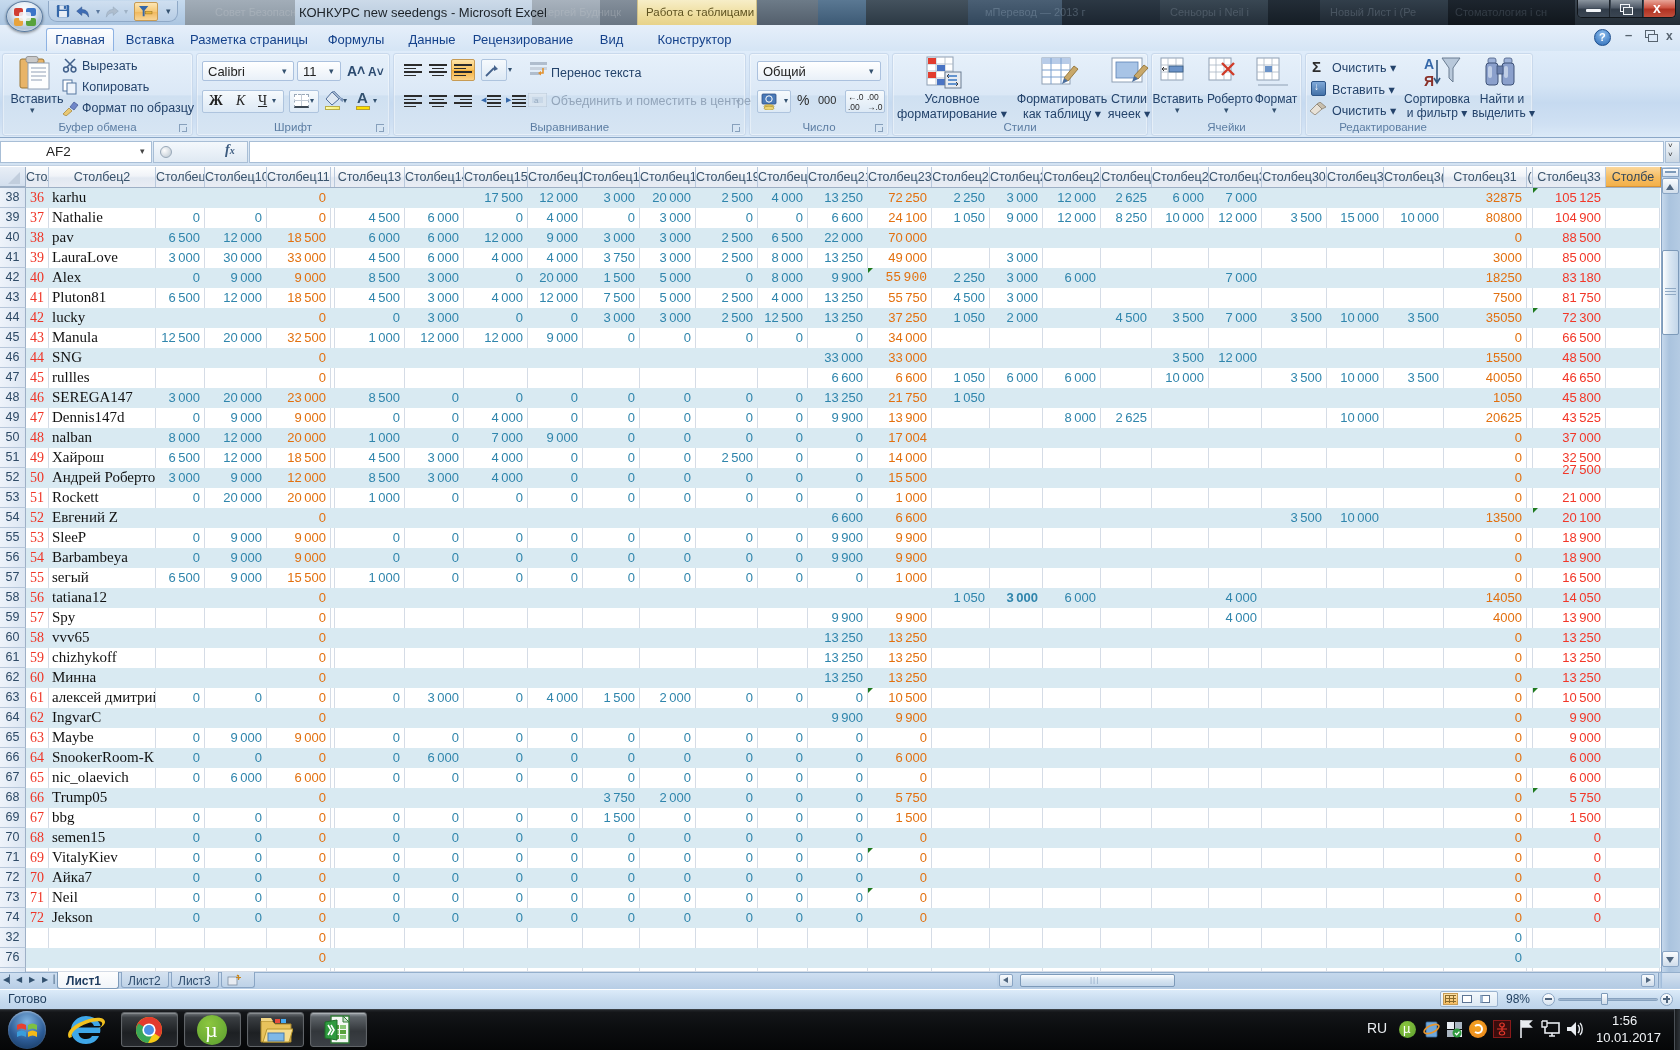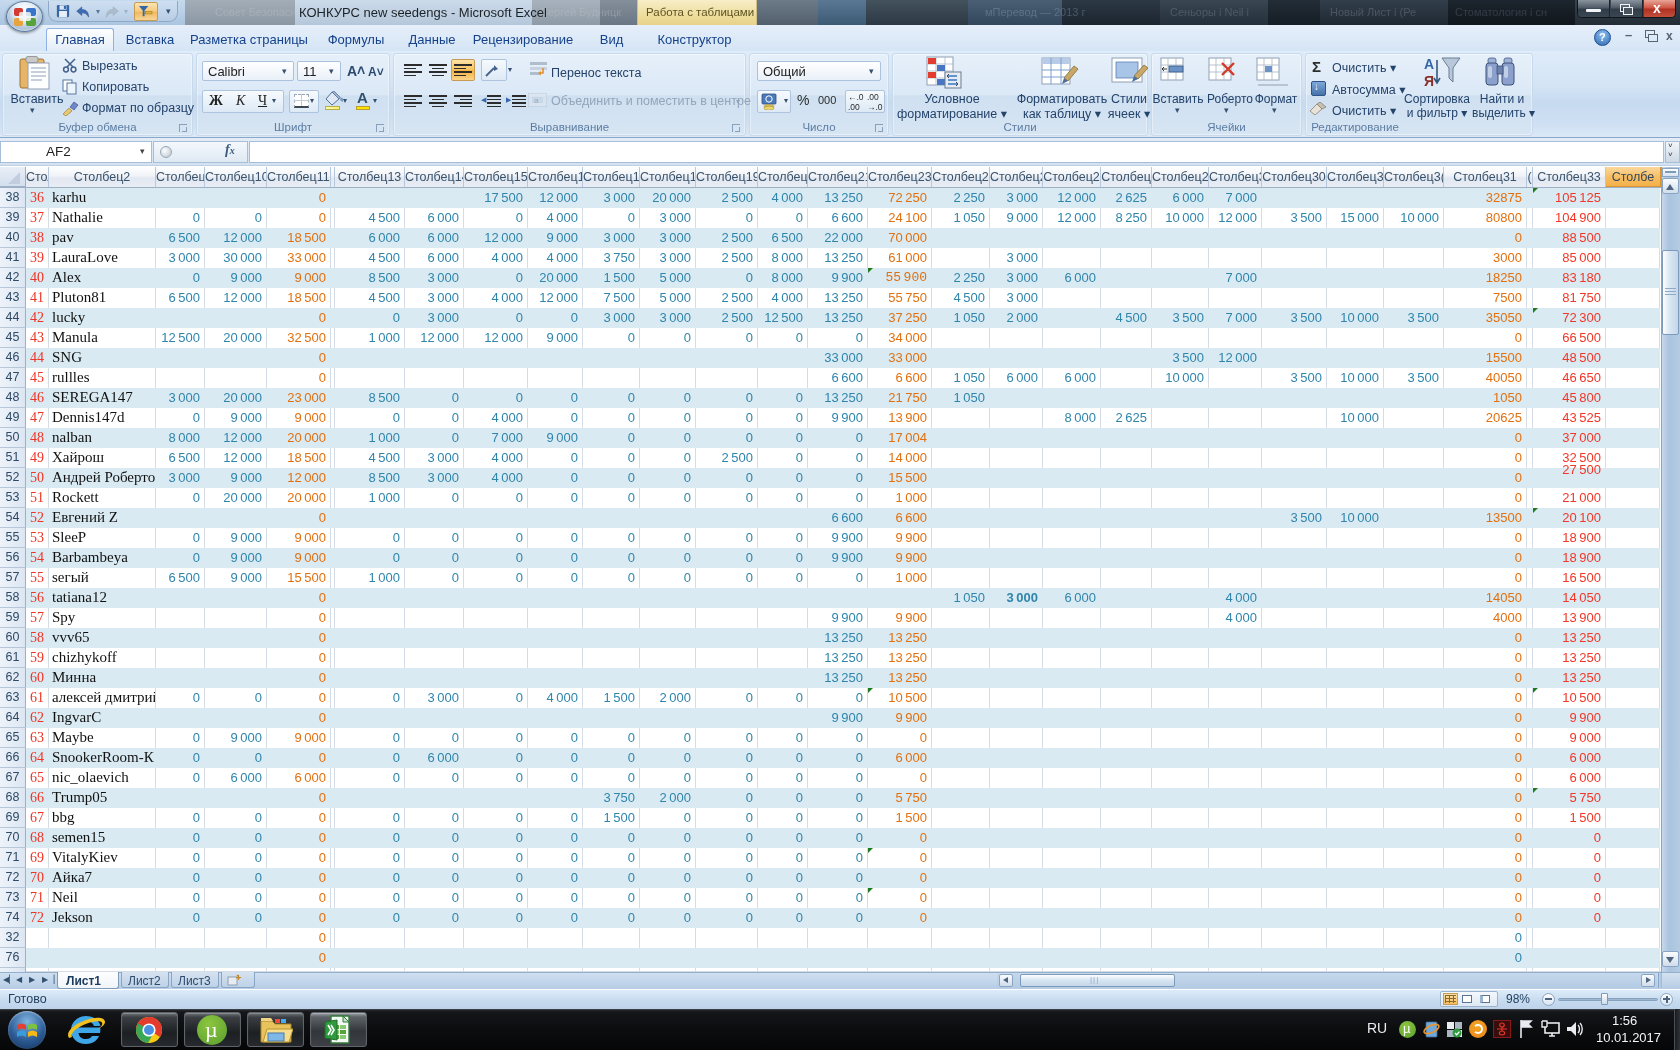--- a/index.html
+++ b/index.html
@@ -321,7 +321,7 @@
 <div class="tx" style="left:1332px;top:60px;font-size:12.5px;color:#24436b;">Очистить ▾</div>
 <div class="a" style="left:1311px;top:81px;width:15px;height:15px;background:linear-gradient(#7fa8d8,#4472a8);border:1px solid #2d5588;border-radius:2px;"></div>
 <div class="tx" style="left:1314px;top:81px;font-size:10px;color:#fff;">↓</div>
-<div class="tx" style="left:1332px;top:82px;font-size:12.5px;color:#24436b;">Автосумма ▾</div>
+<div class="tx" style="left:1332px;top:82px;font-size:12.5px;color:#24436b;">Вставить ▾</div>
 <svg class="a" style="left:1309px;top:102px" width="18" height="13" viewBox="0 0 18 13">
 <path d="M1 9 L8 2 L13 7 L6 13 Z" fill="#e8e2d8" stroke="#8a8070" stroke-width=".8"></path>
 <path d="M8 2 L11 0 L17 5 L13 7 Z" fill="#c8bfae" stroke="#8a8070" stroke-width=".8"></path>

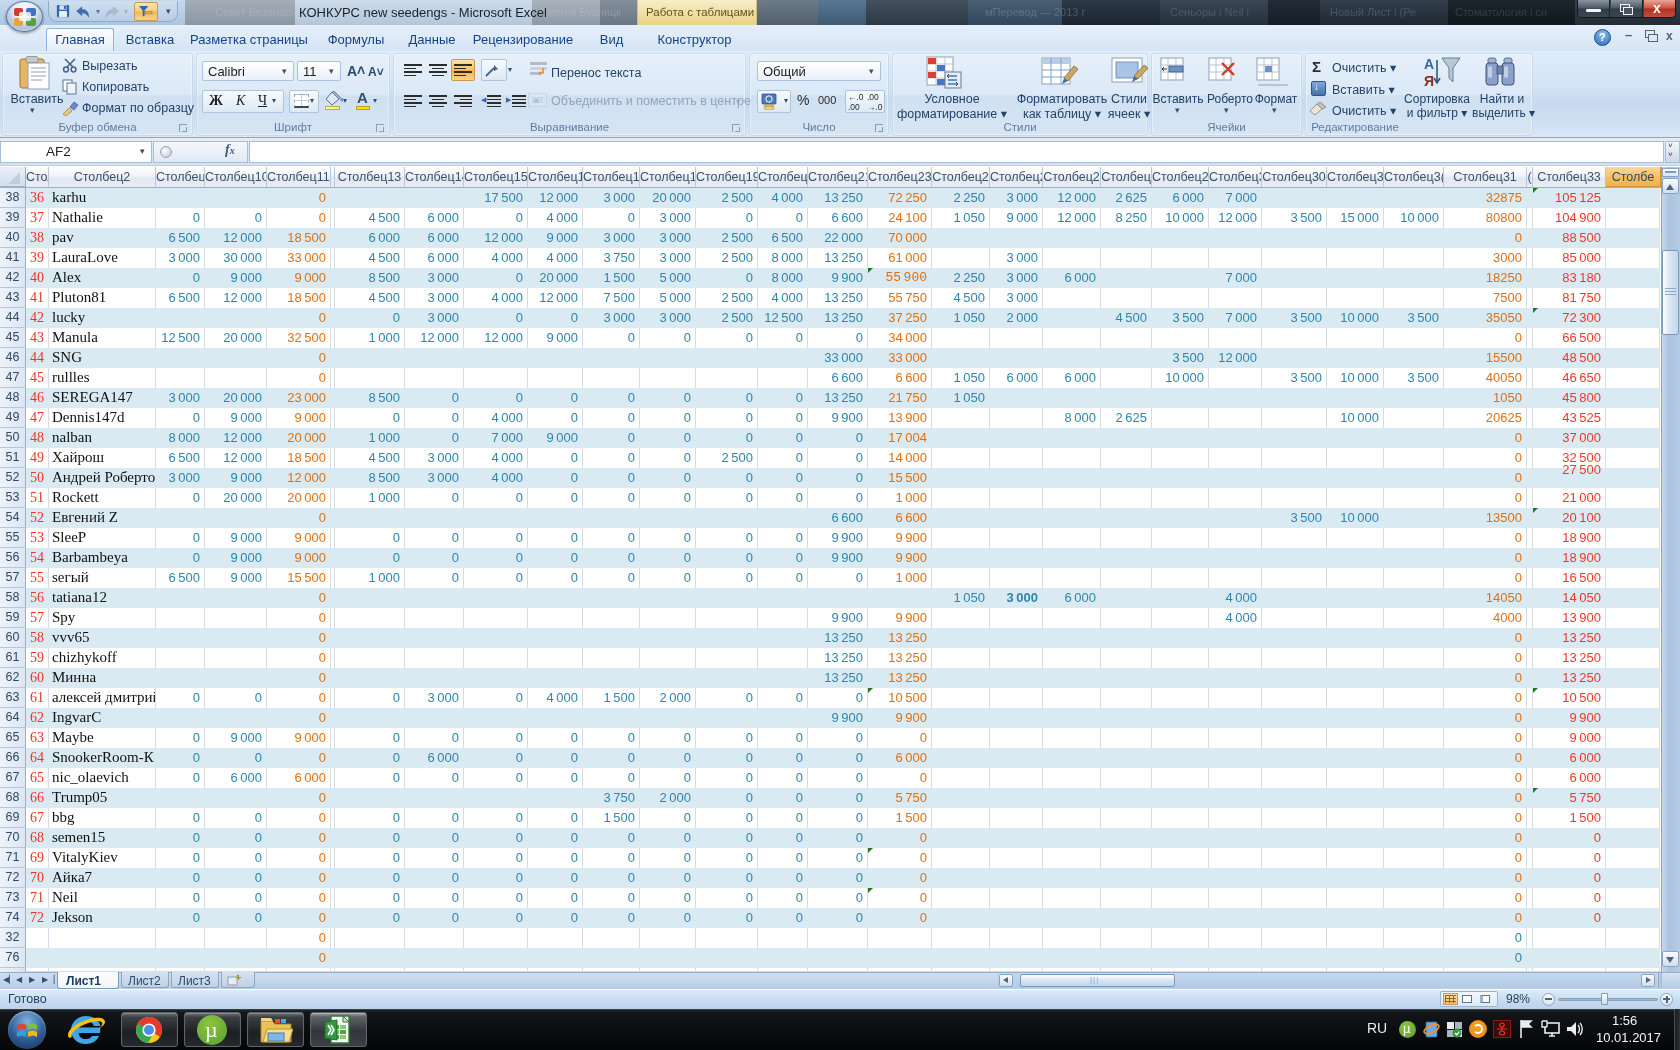--- a/index.html
+++ b/index.html
@@ -117,7 +117,7 @@
 <div class="a" style="left:1151px;top:53px;width:151px;height:83px;border:1px solid #c9d9ec;border-radius:3px;background:linear-gradient(#e6f0fa 0%,#dbe8f6 50%,#cfe0f1 52%,#d7e5f3 100%);box-shadow:inset 0 0 0 1px rgba(255,255,255,.4);"></div>
 <div class="tx" style="left:1151px;top:121px;width:151px;text-align:center;font-size:11.5px;color:#5c7da3;">Ячейки</div>
 <div class="a" style="left:1305px;top:53px;width:228px;height:83px;border:1px solid #c9d9ec;border-radius:3px;background:linear-gradient(#e6f0fa 0%,#dbe8f6 50%,#cfe0f1 52%,#d7e5f3 100%);box-shadow:inset 0 0 0 1px rgba(255,255,255,.4);"></div>
-<div class="tx" style="left:1241px;top:121px;width:228px;text-align:center;font-size:11.5px;color:#5c7da3;">Редактирование</div>
+<div class="tx" style="left:1269px;top:121px;width:228px;text-align:center;font-size:11.5px;color:#5c7da3;">Редактирование</div>
 <svg class="a" style="left:16px;top:56px" width="36" height="34" viewBox="0 0 36 34">
 <rect x="4" y="3" width="24" height="29" rx="2" fill="#e8b468" stroke="#9a7634" stroke-width="1"></rect>
 <rect x="10" y="0.5" width="12" height="6" rx="2" fill="#c9c9c9" stroke="#888" stroke-width=".8"></rect>

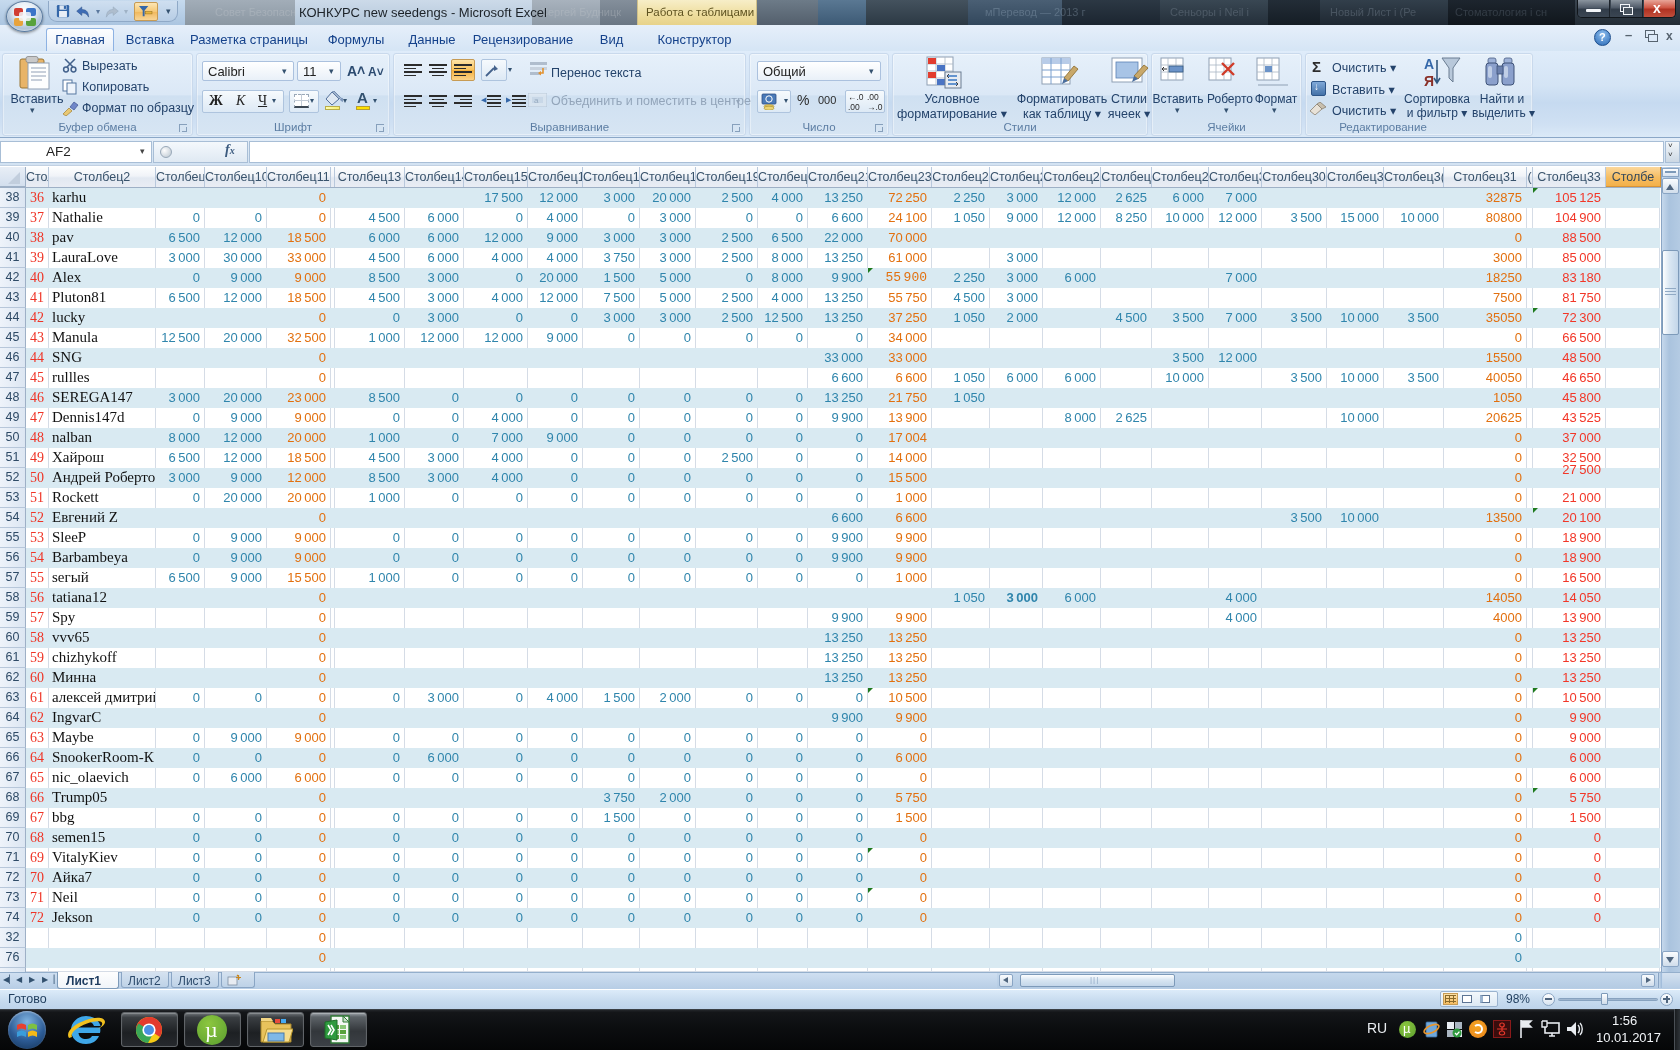--- a/index.html
+++ b/index.html
@@ -558,7 +558,7 @@
 <div class="cell teal" style="left:696px;top:248px;width:61px;">2 500</div>
 <div class="cell teal" style="left:758px;top:248px;width:49px;">8 000</div>
 <div class="cell teal" style="left:808px;top:248px;width:59px;">13 250</div>
-<div class="cell org" style="left:868px;top:248px;width:63px;">61 000</div>
+<div class="cell org" style="left:868px;top:248px;width:63px;">49 000</div>
 <div class="cell teal" style="left:990px;top:248px;width:52px;">3 000</div>
 <div class="cell org" style="left:1444px;top:248px;width:82px;">3000</div>
 <div class="cell red" style="left:1533px;top:248px;width:72px;">85 000</div>

